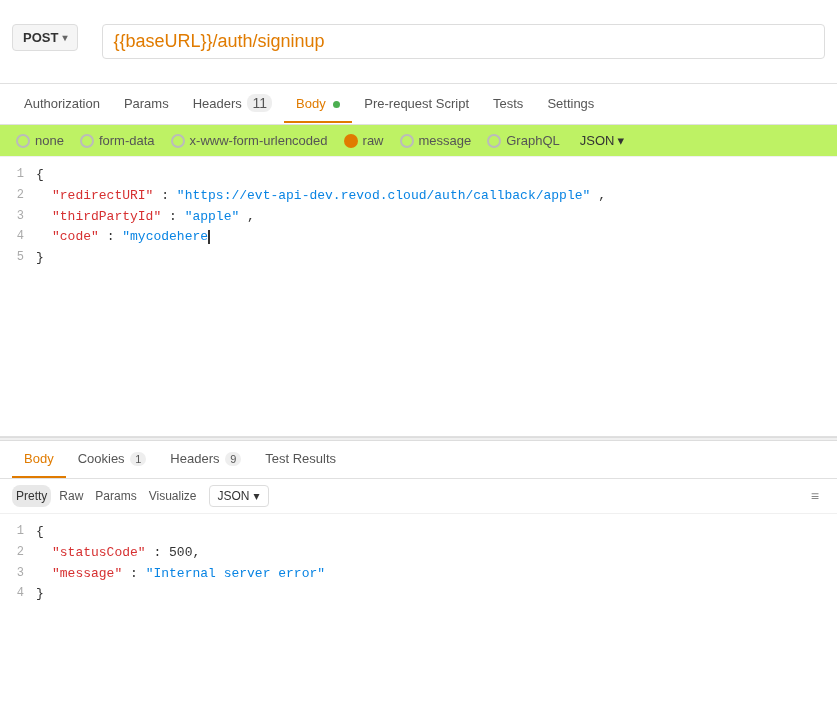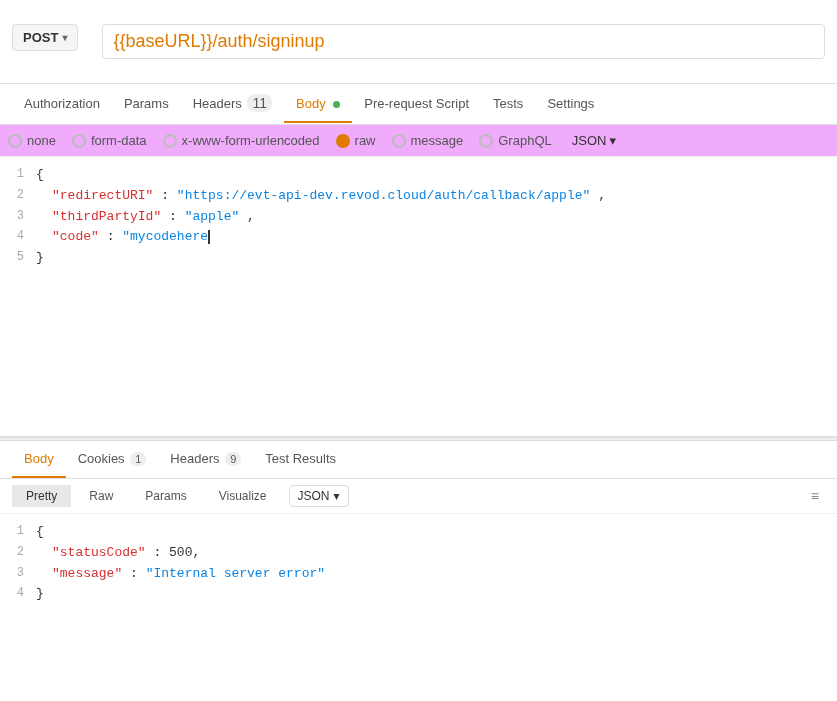--- a/index.html
+++ b/index.html
@@ -93,10 +93,10 @@
     .body-type-bar {
       display: flex;
       align-items: center;
-      padding: 8px 8px;
+      padding: 8px 16px;
       gap: 16px;
       border-bottom: 1px solid #f0f0f0;
-      background: #f0abfc;
+      background: #bef264;
     }
     .radio-option {
       display: flex;

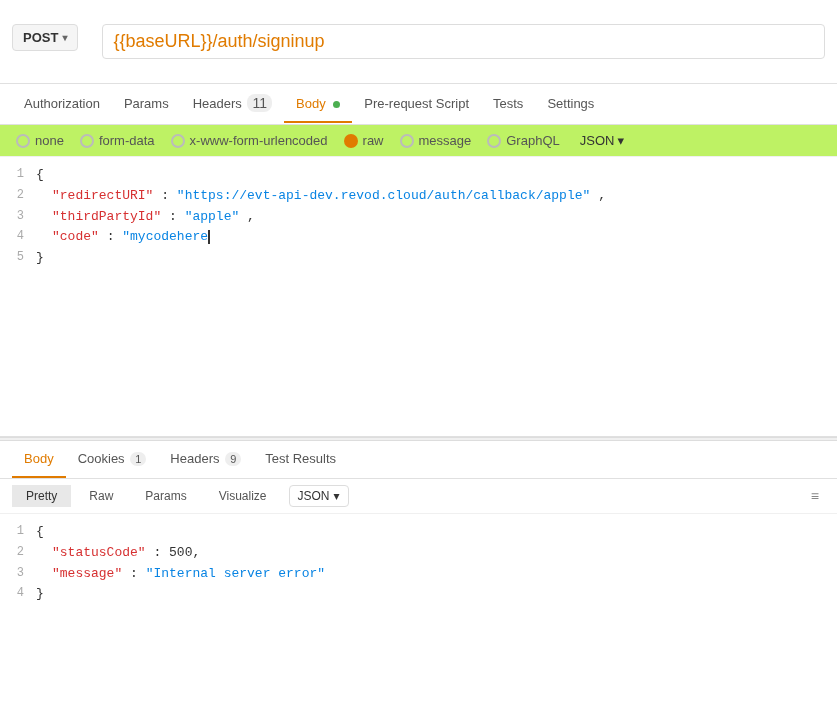--- a/index.html
+++ b/index.html
@@ -213,11 +213,11 @@
       background: #fff;
     }
     .sub-tab {
-      padding: 4px 14px;
+      padding: 4px 4px;
       font-size: 12px;
       color: #555;
       cursor: pointer;
-      border-radius: 0;
+      border-radius: 8px;
     }
     .sub-tab.active {
       background: #e8e8e8;

